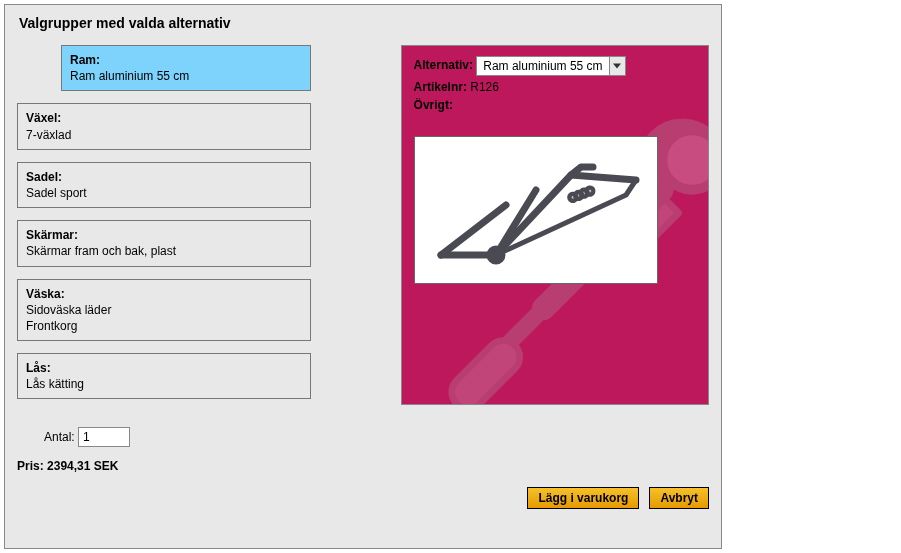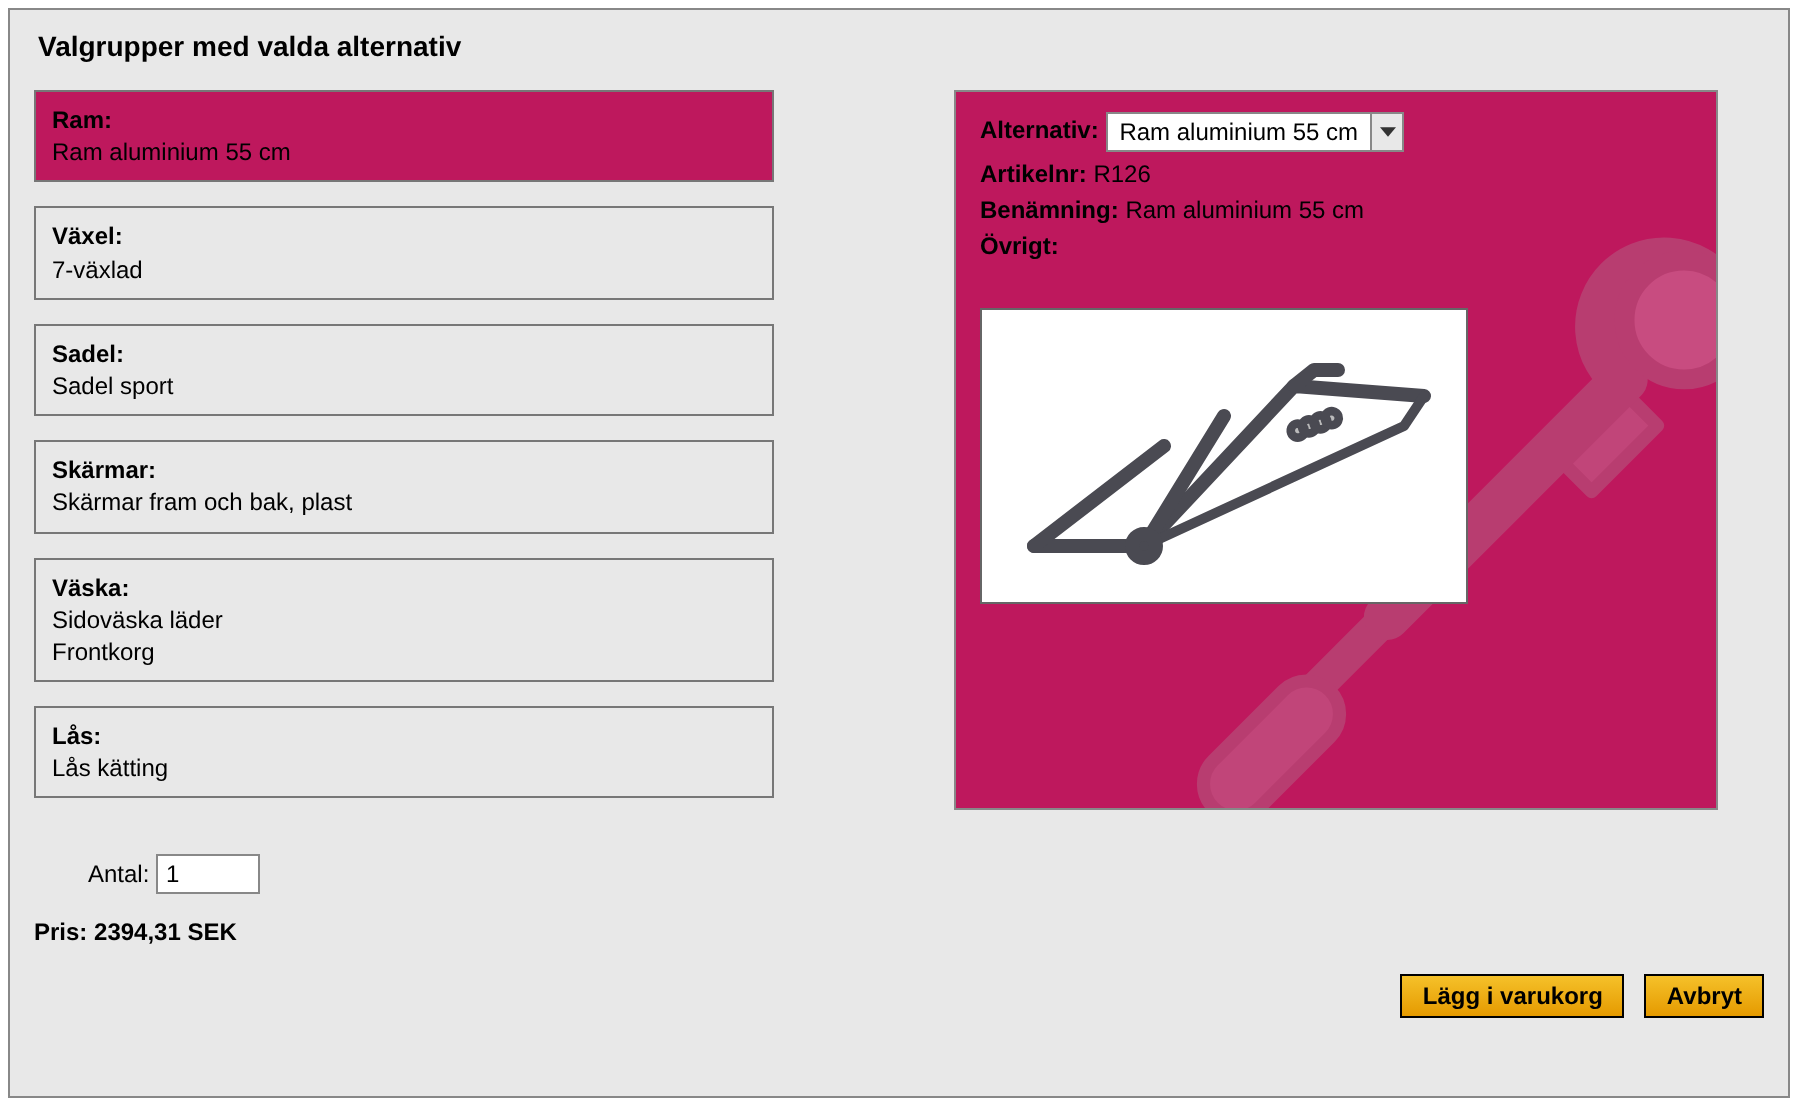--- a/index.html
+++ b/index.html
@@ -12,7 +12,7 @@
     color: #000;
   }
   .outer {
-    width: 891px;
+    width: 718px;
     height: 545px;
     border: 1px solid #888;
     background: #e8e8e8;

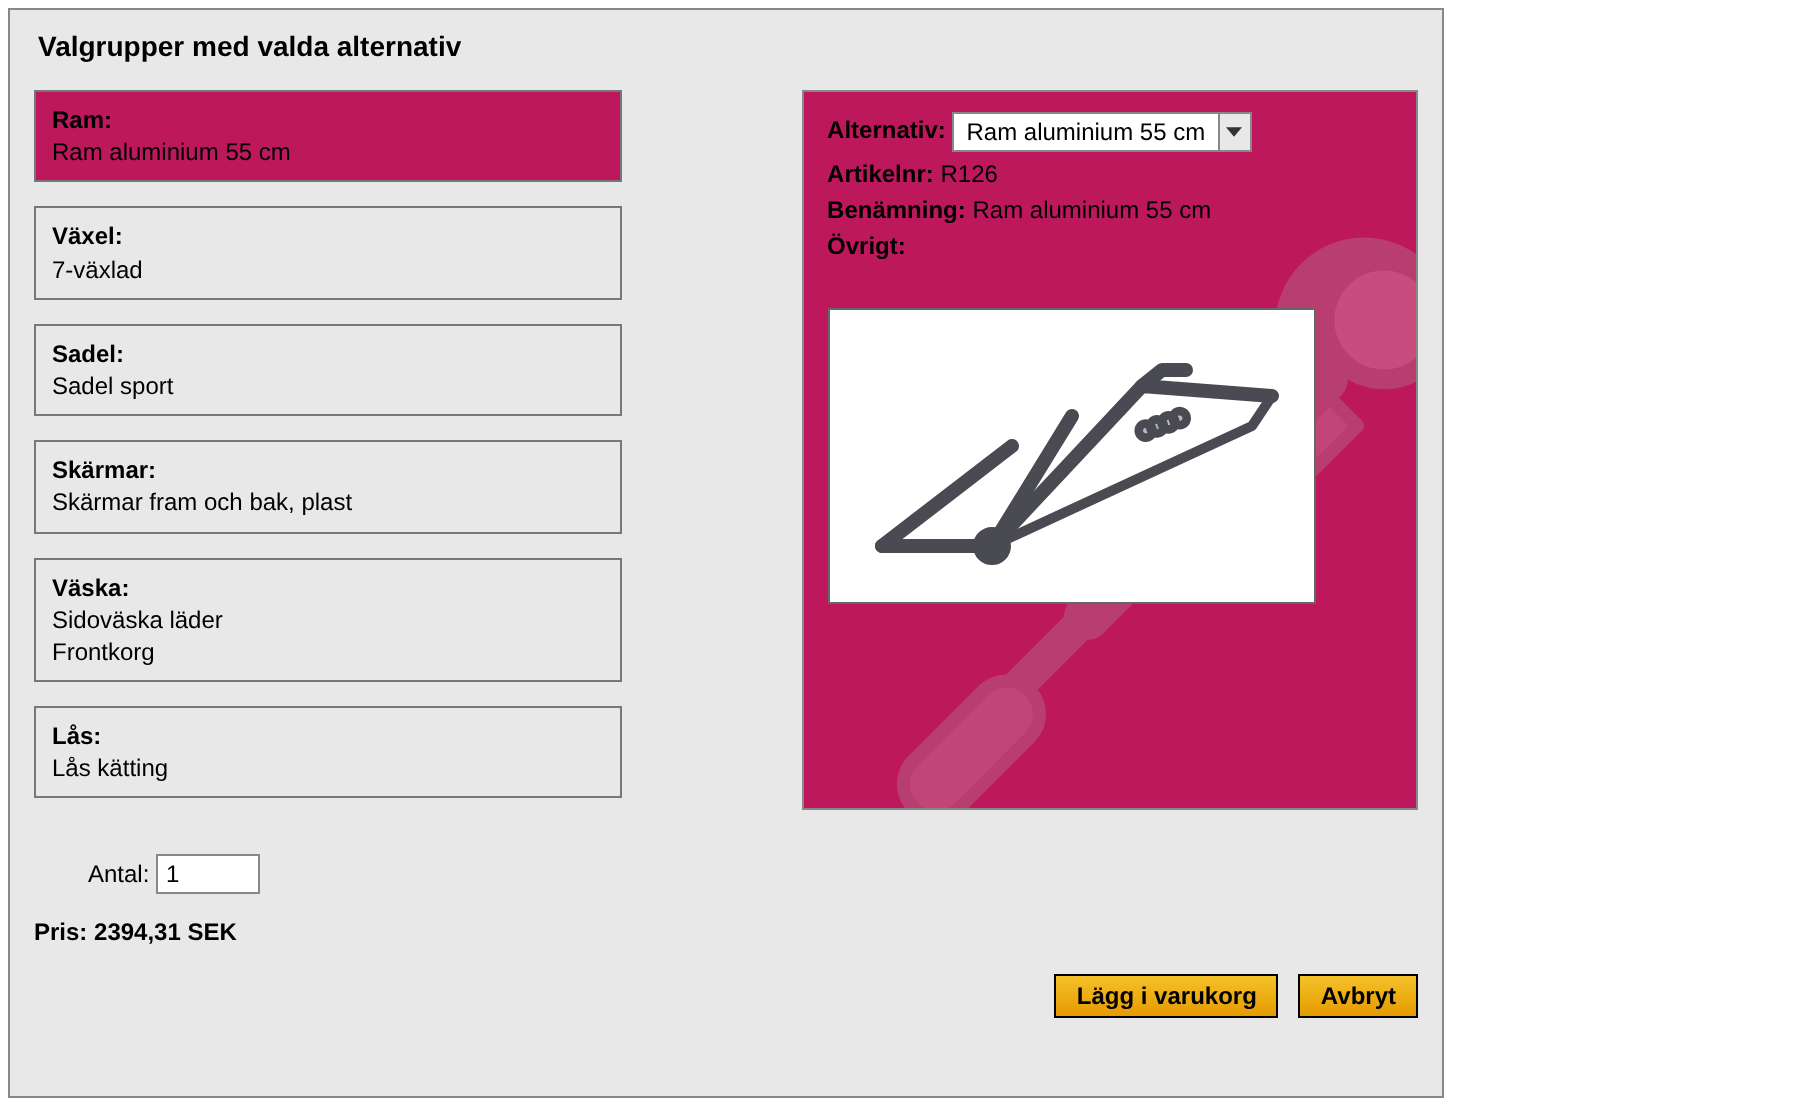--- a/index.html
+++ b/index.html
@@ -42,7 +42,8 @@
     line-height: 1.35;
   }
   .group.selected {
-    background: #be185d;
+    background: #7dd3fc;
+    margin-left: 44px;
   }
   .group .label { font-weight: bold; }
   .right {

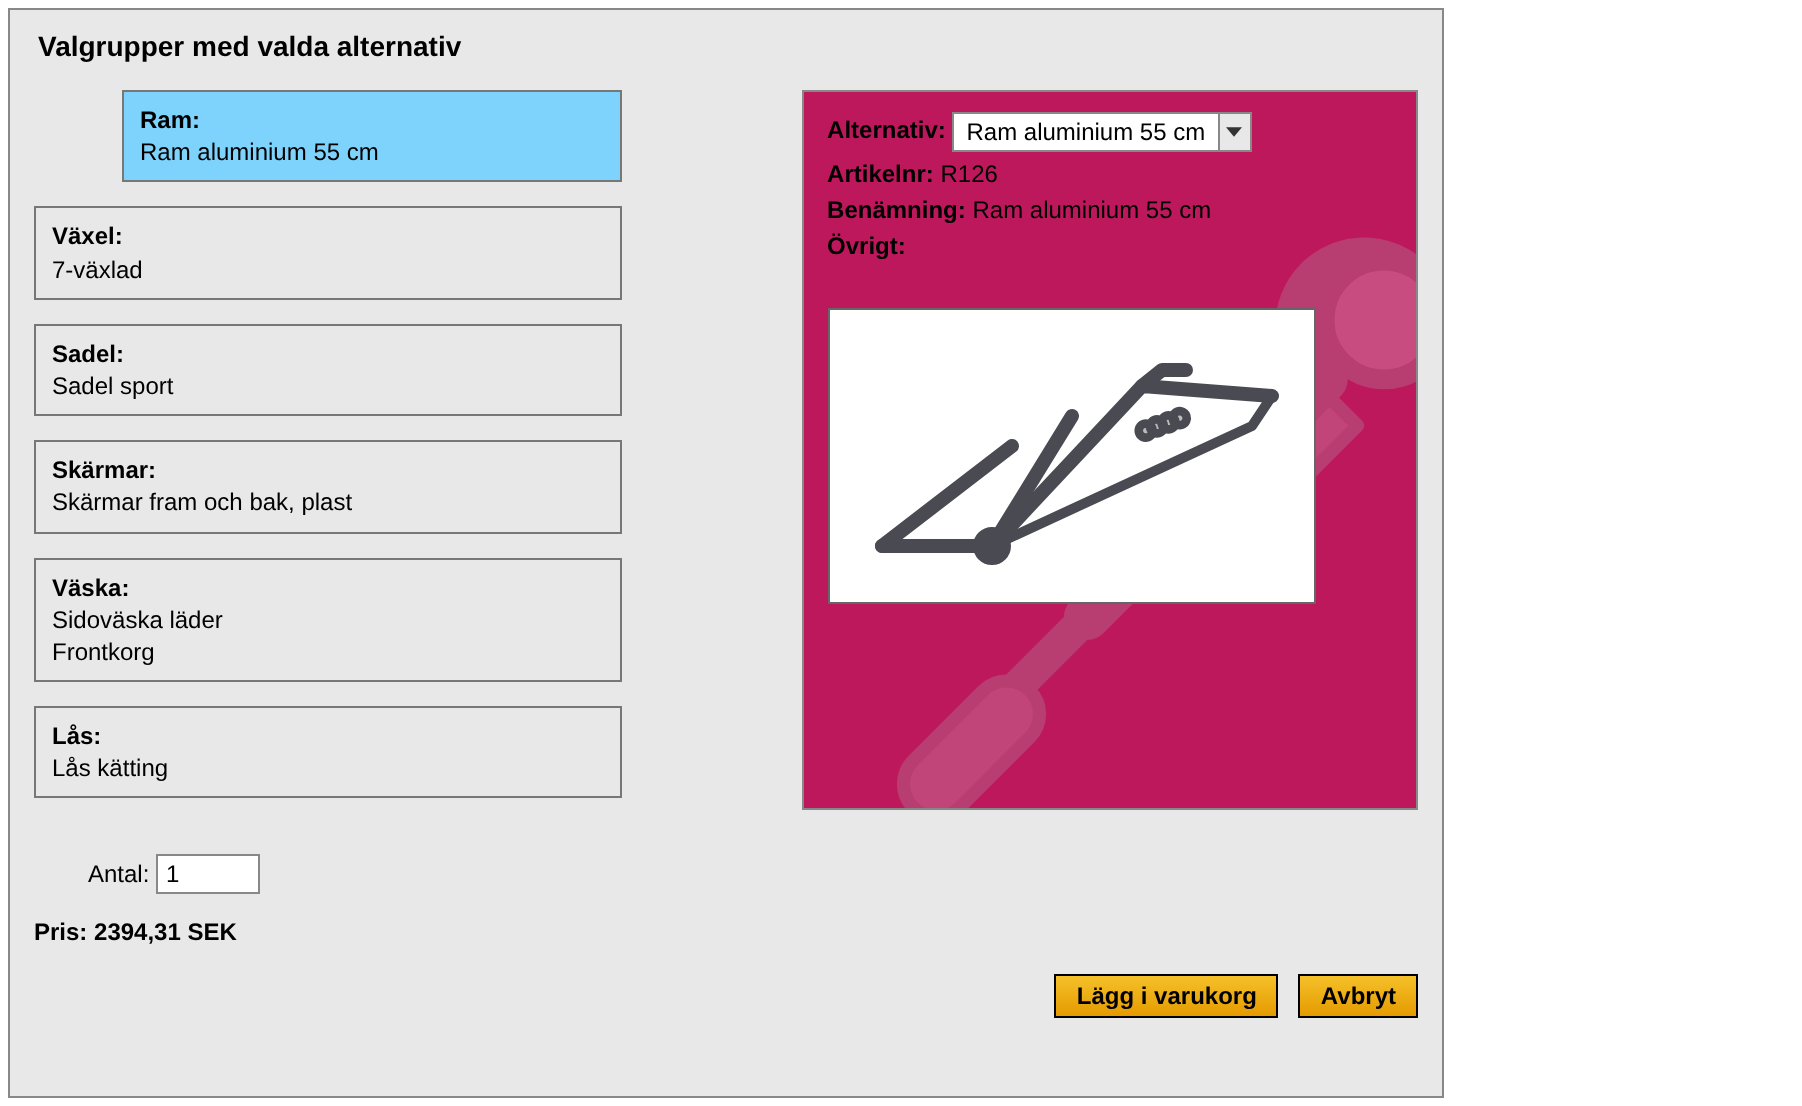--- a/index.html
+++ b/index.html
@@ -170,10 +170,6 @@
           <span>R126</span>
         </div>
         <div class="row">
-          <b>Benämning:</b>
-          <span>Ram aluminium 55 cm</span>
-        </div>
-        <div class="row">
           <b>Övrigt:</b>
         </div>
 

